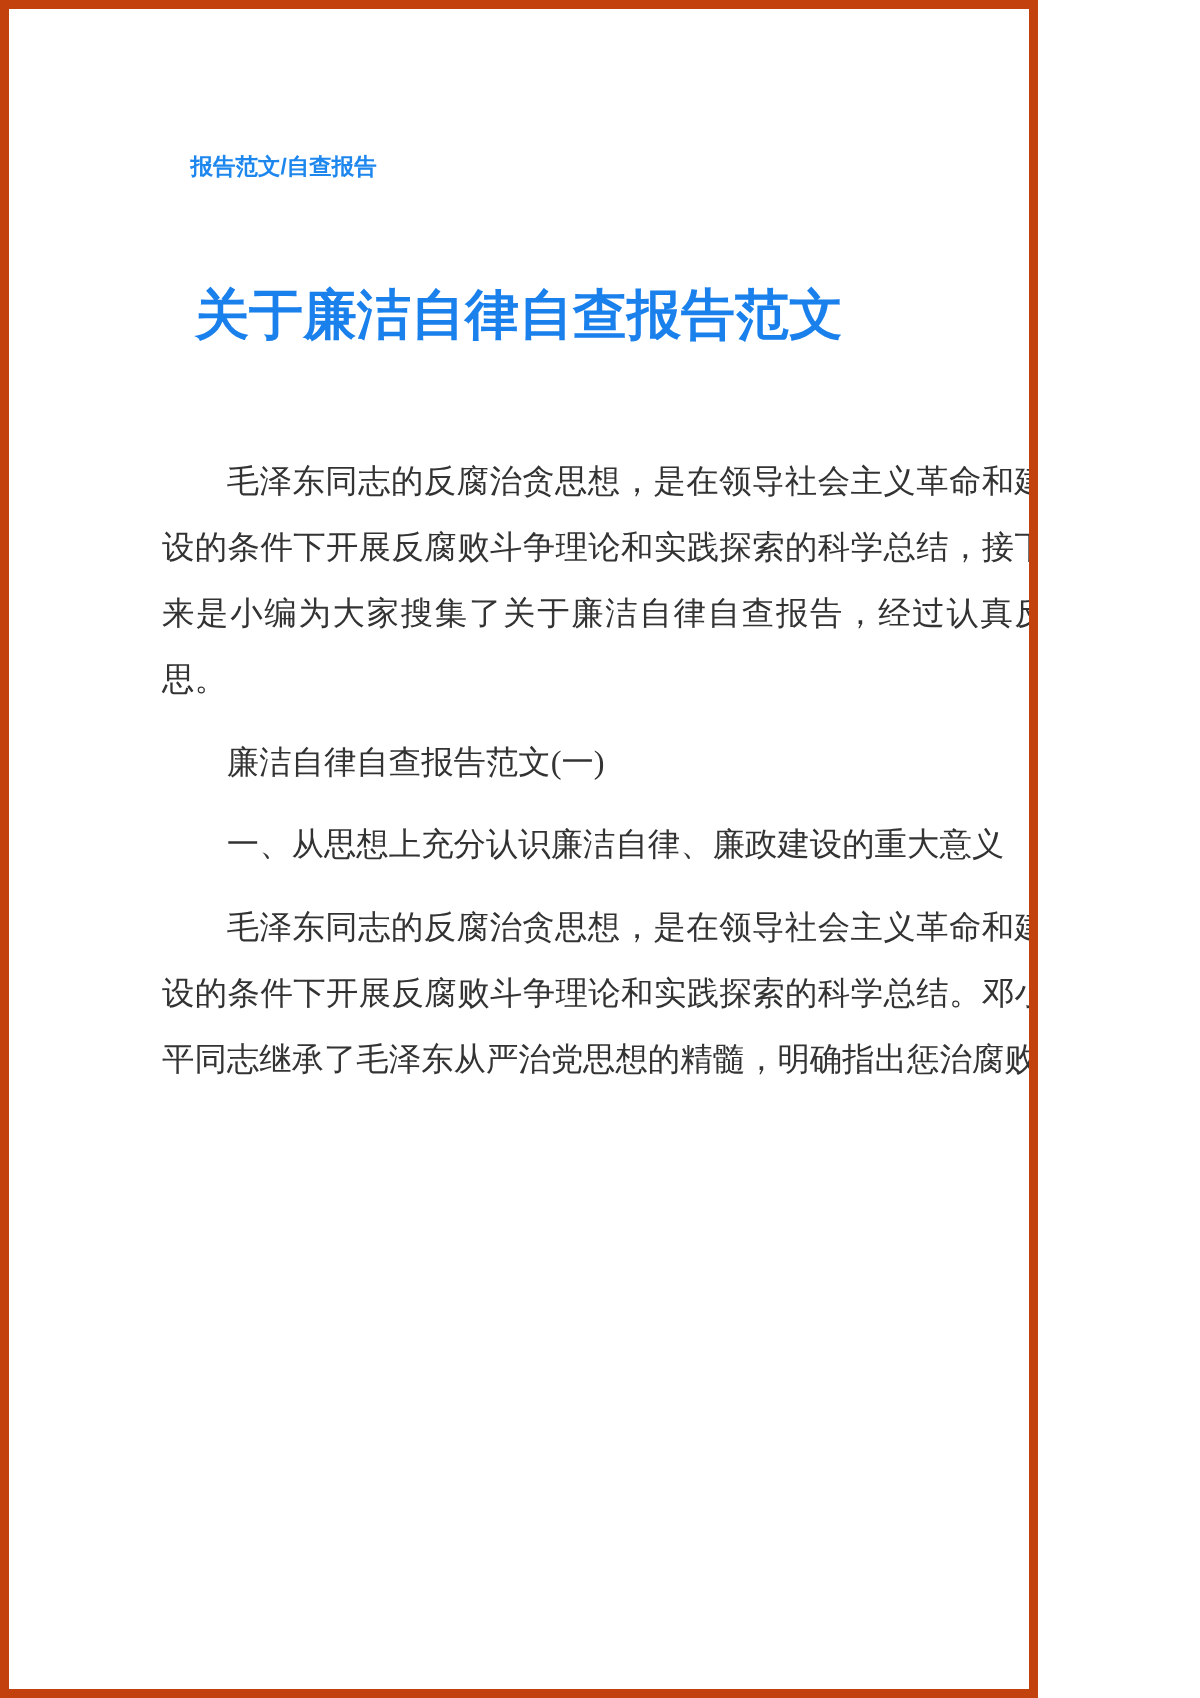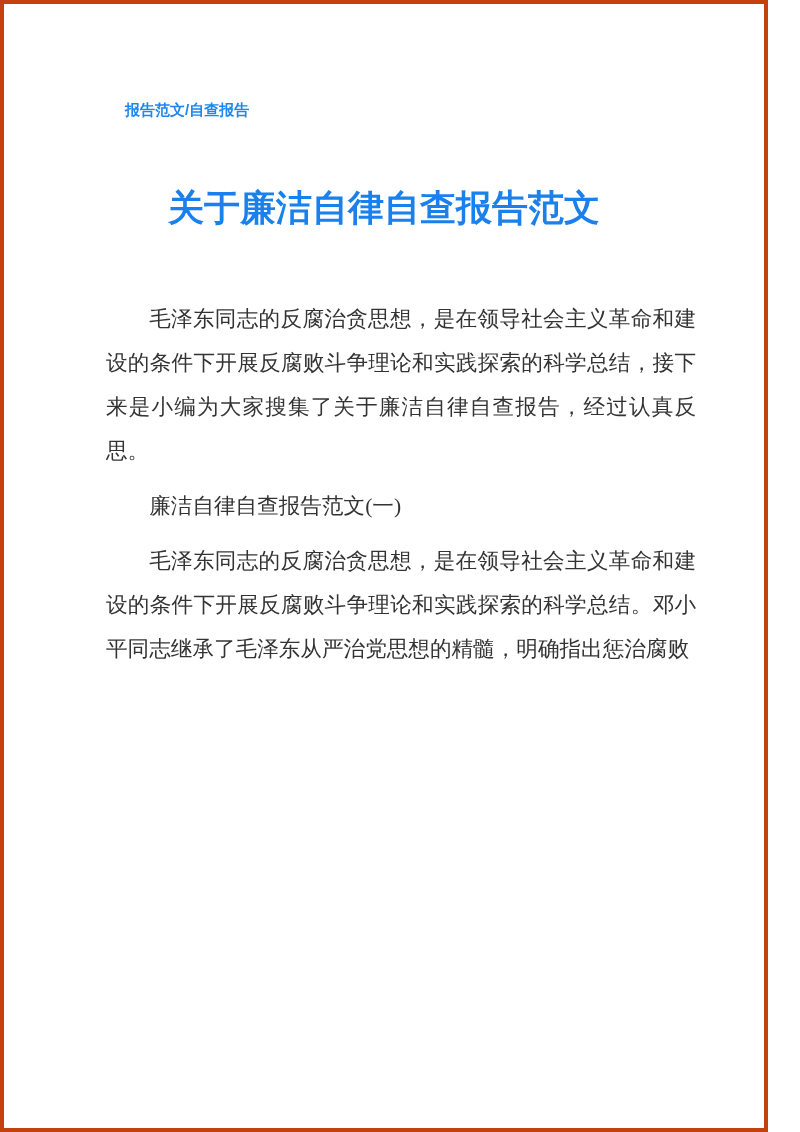--- a/index.html
+++ b/index.html
@@ -6,11 +6,11 @@
 
   .page {
     position: relative;
-    width: 768px;
+    width: 692px;
     height: 1132px;
     box-sizing: border-box;
     background: #ffffff;
-    border: 4px solid #c2410c;
+    border: 6px solid #c2410c;
     overflow: hidden;
     font-family: "Liberation Serif", "DejaVu Serif", serif;
   }

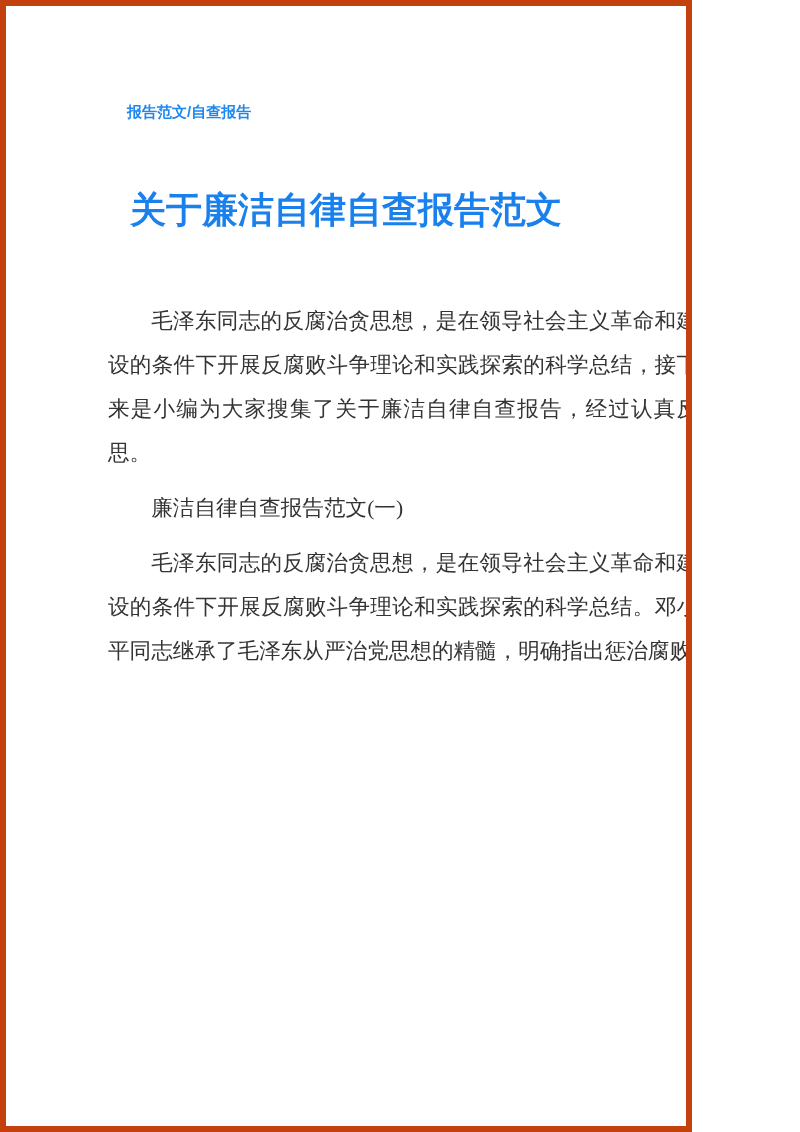--- a/index.html
+++ b/index.html
@@ -72,6 +72,7 @@
   <div class="article-body">
       <p>毛泽东同志的反腐治贪思想，是在领导社会主义革命和建设的条件下开展反腐败斗争理论和实践探索的科学总结，接下来是小编为大家搜集了关于廉洁自律自查报告，经过认真反思。</p>
       <p>廉洁自律自查报告范文(一)</p>
+      <p>一、从思想上充分认识廉洁自律、廉政建设的重大意义</p>
       <p>毛泽东同志的反腐治贪思想，是在领导社会主义革命和建设的条件下开展反腐败斗争理论和实践探索的科学总结。邓小平同志继承了毛泽东从严治党思想的精髓，明确指出惩治腐败</p>
     </div>
 

